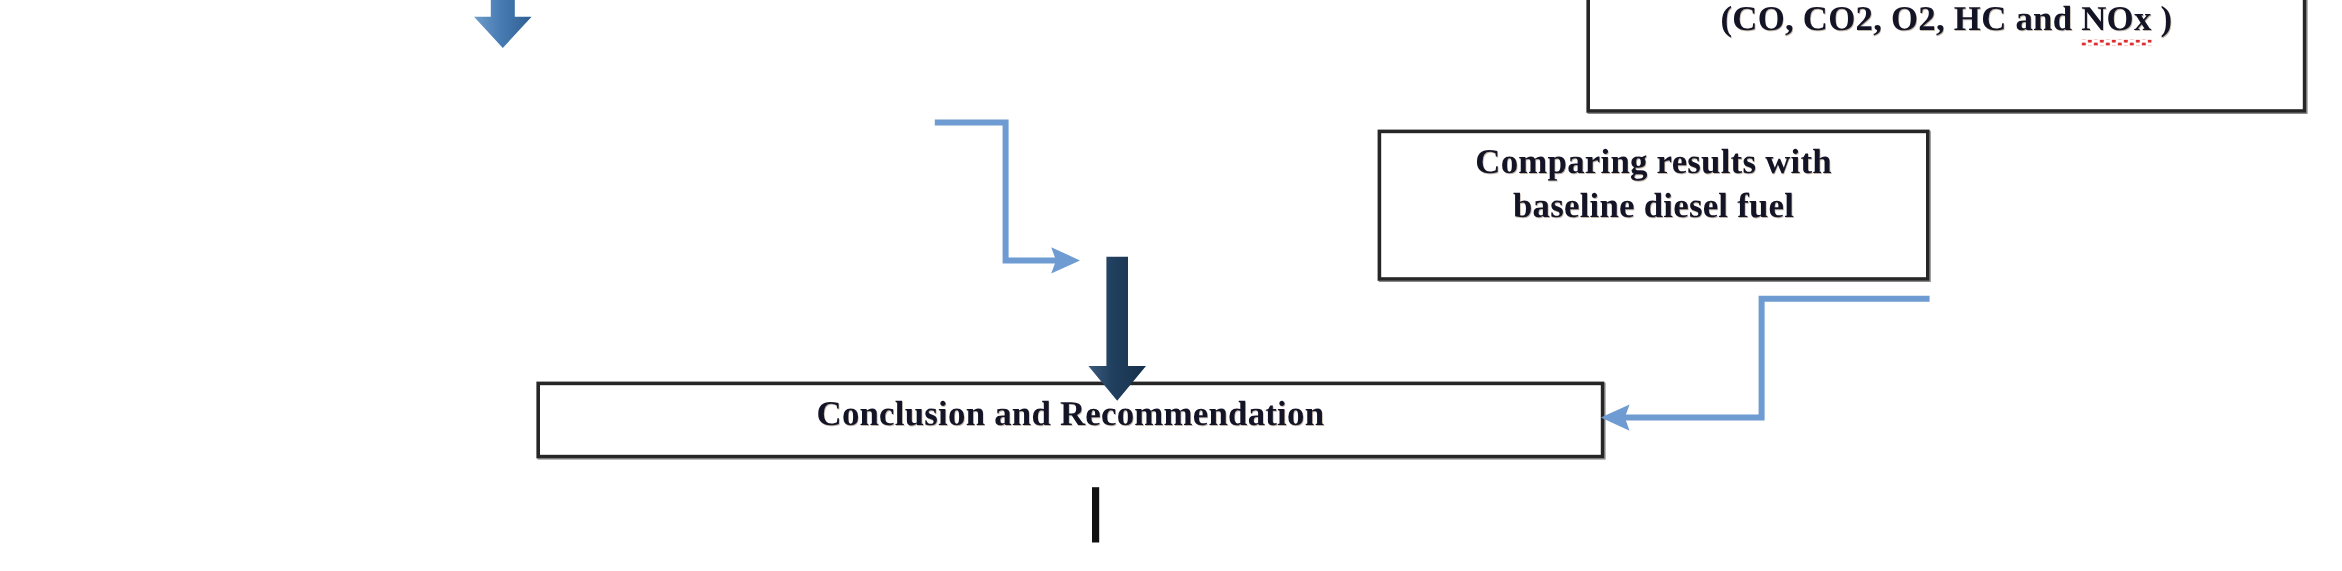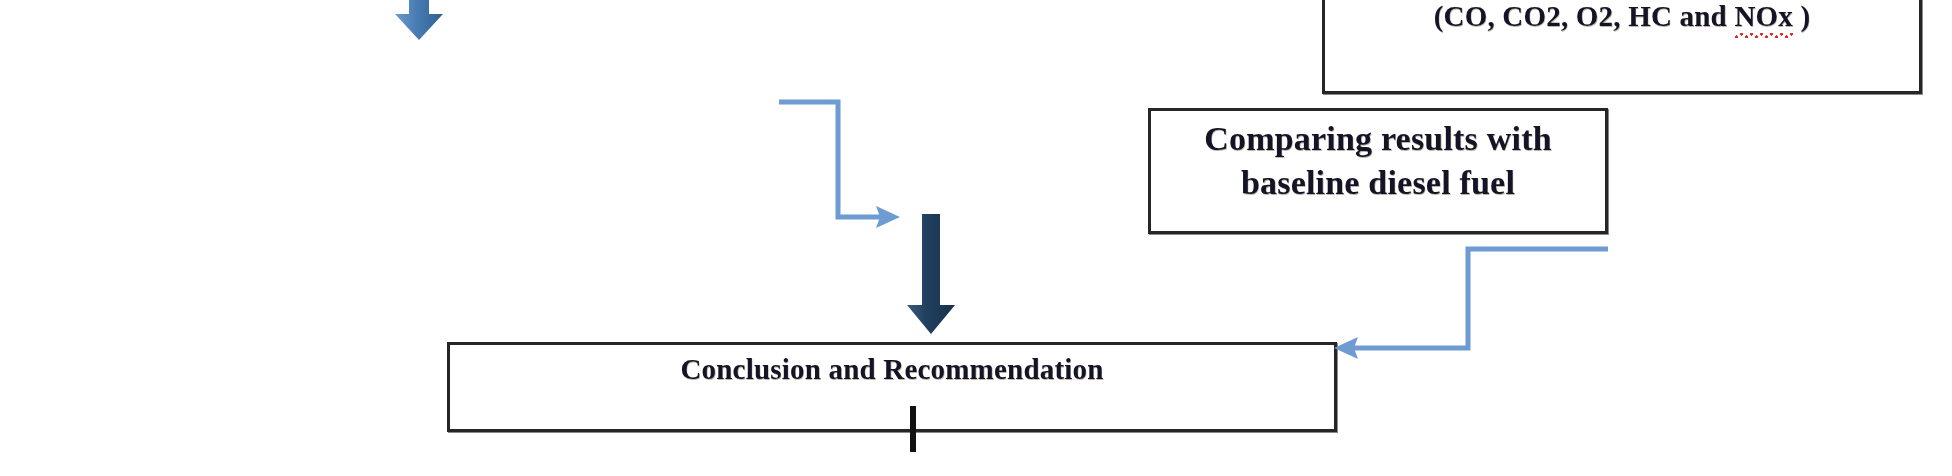--- a/index.html
+++ b/index.html
@@ -73,7 +73,7 @@
   #node-comparing .node-text {
     top: 6px;
     padding: 0 28px;
-    font-size: 34px;
+    font-size: 29px;
   }
   
   #node-conclusion {

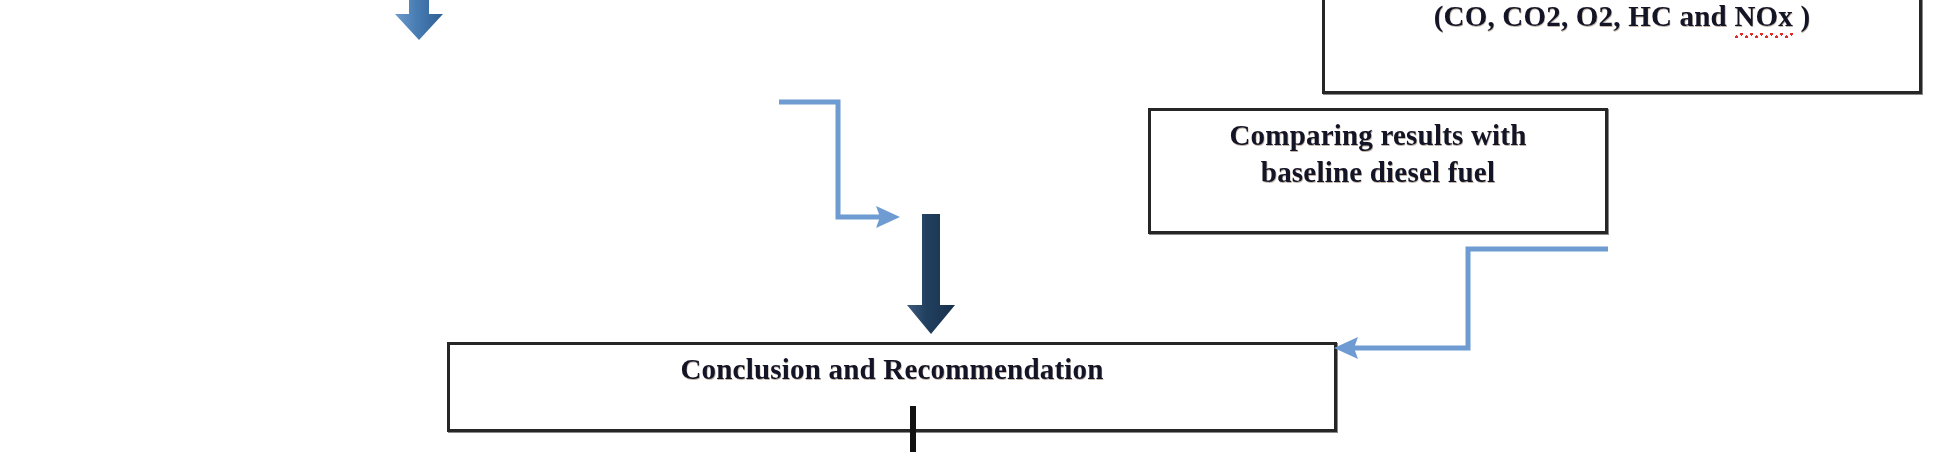--- a/index.html
+++ b/index.html
@@ -80,8 +80,7 @@
     left: 447px;
     top: 318px;
     width: 890px;
-    height: 90px;
-    margin-top: 24px;
+    height: 64px;
   }
   #node-conclusion .node-text {
     top: 6px;

